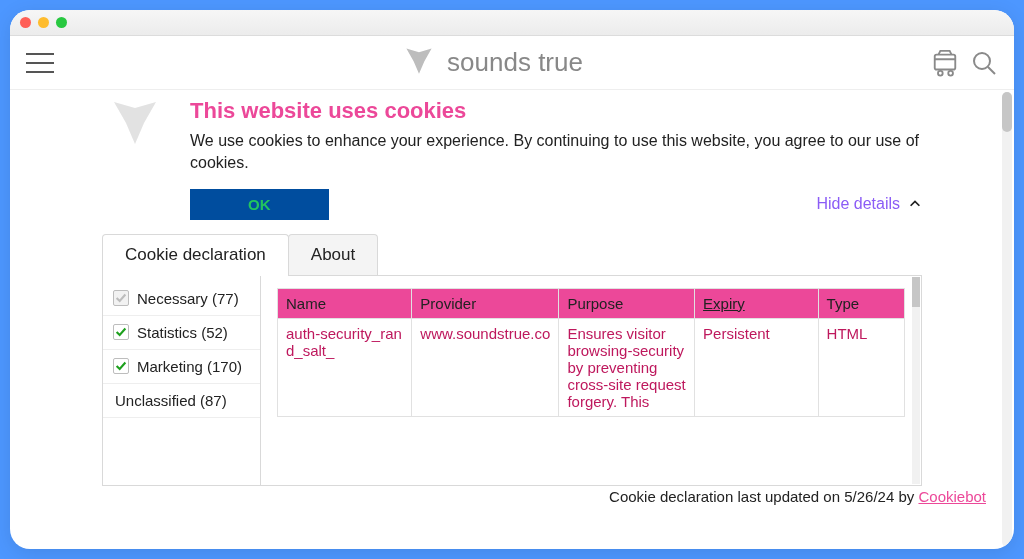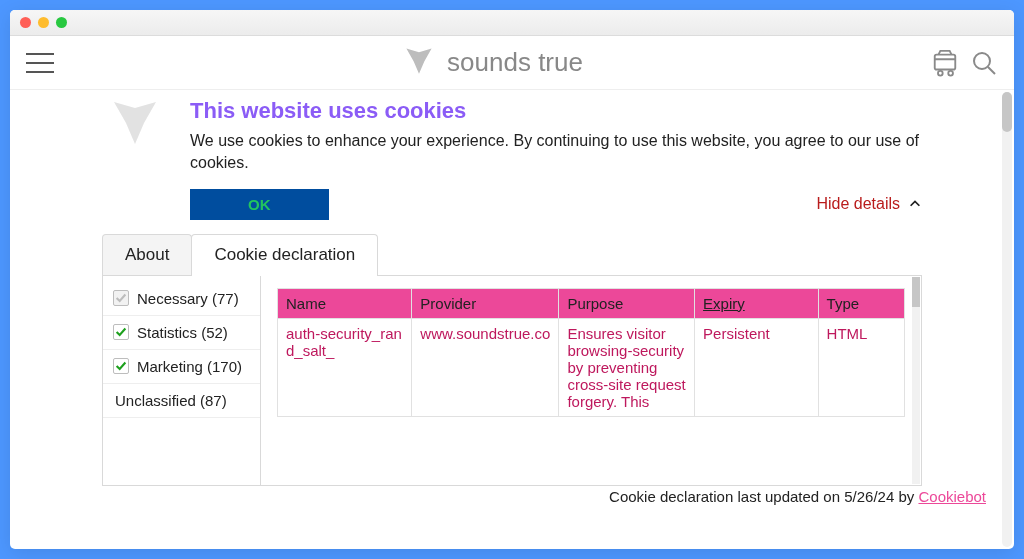--- a/index.html
+++ b/index.html
@@ -13,7 +13,7 @@
   }
   .window {
     background: #fff;
-    border-radius: 5px;
+    border-radius: 20px;
     height: 100%;
     display: flex;
     flex-direction: column;

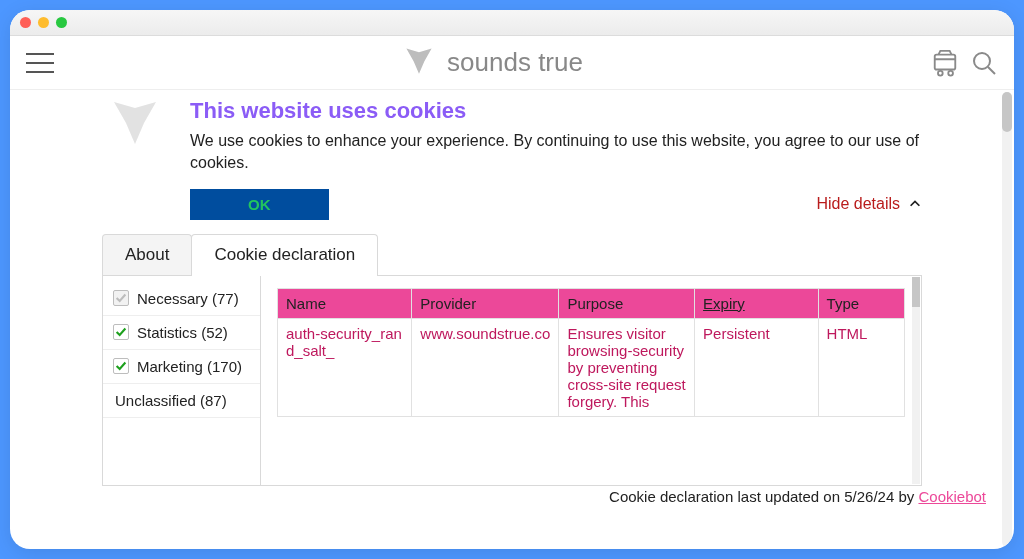--- a/index.html
+++ b/index.html
@@ -84,7 +84,7 @@
   }
   .cookie-logo svg { fill:#d6d6d6; opacity:0.7; }
   .cookie-header-body { flex:1; }
-  .cookie-title { font-size: 22px; font-weight: 700; color:#8b5cf6; margin-bottom:6px; }
+  .cookie-title { font-size: 22px; font-weight: 700; color:#ec4899; margin-bottom:6px; }
   .cookie-text { font-size: 16px; color:#222; line-height:1.4; margin-bottom:14px; }
   .ok-row { display:flex; align-items:center; }
   .ok-btn {

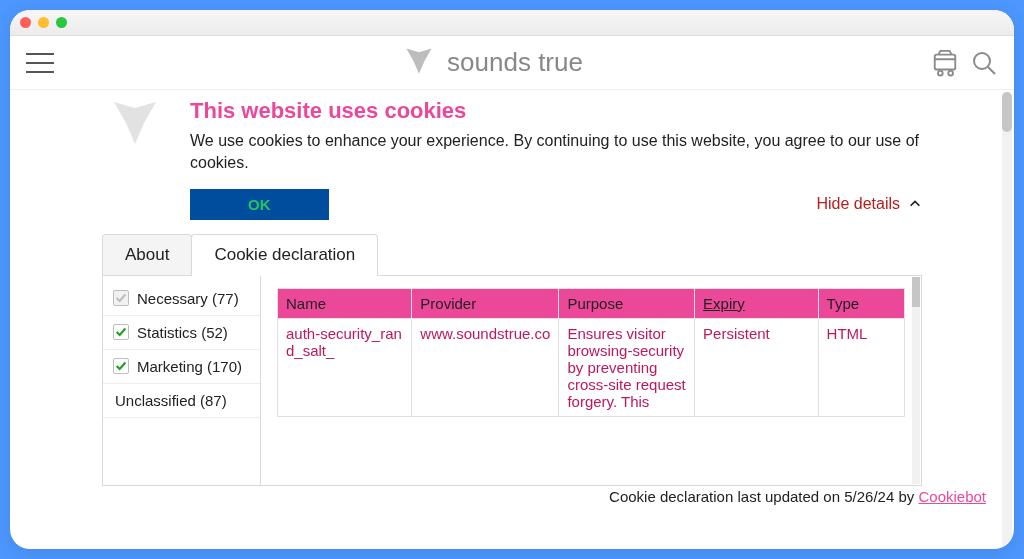--- a/index.html
+++ b/index.html
@@ -92,7 +92,7 @@
     padding: 7px 58px; font-size:15px; cursor:pointer;
   }
   .hide-details {
-    margin-left:auto; font-size:16px; color:#b91c1c; display:flex; align-items:center; gap:8px; cursor:pointer;
+    margin-left:auto; font-size:16px; color:#8b5cf6; display:flex; align-items:center; gap:8px; cursor:pointer;
   }
   .chev { width:14px; height:14px; }
   .tabs {

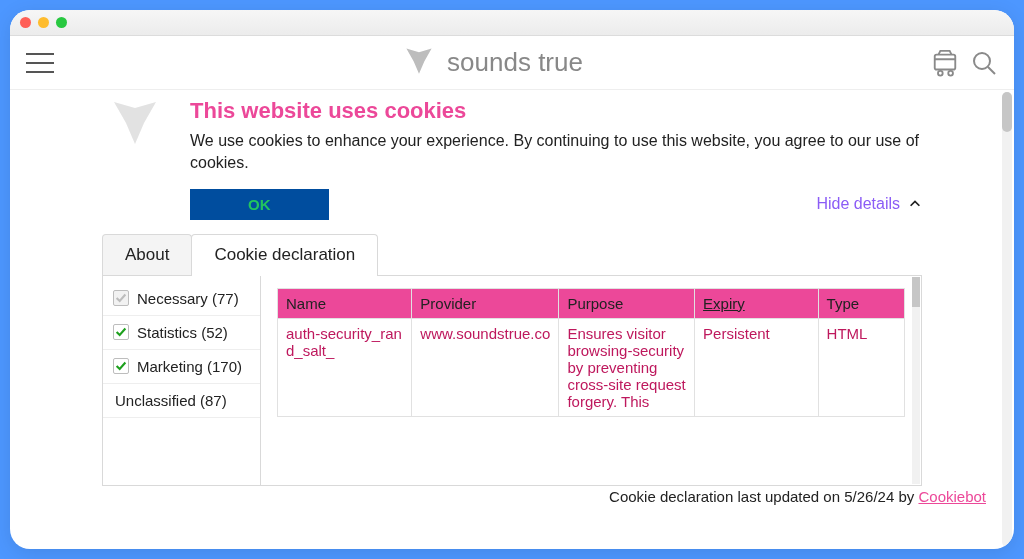--- a/index.html
+++ b/index.html
@@ -219,8 +219,8 @@
         </div>
 
         <div class="tabs">
+          <div class="tab active">Cookie declaration</div>
           <div class="tab">About</div>
-          <div class="tab active">Cookie declaration</div>
         </div>
 
         <div class="details-body">

